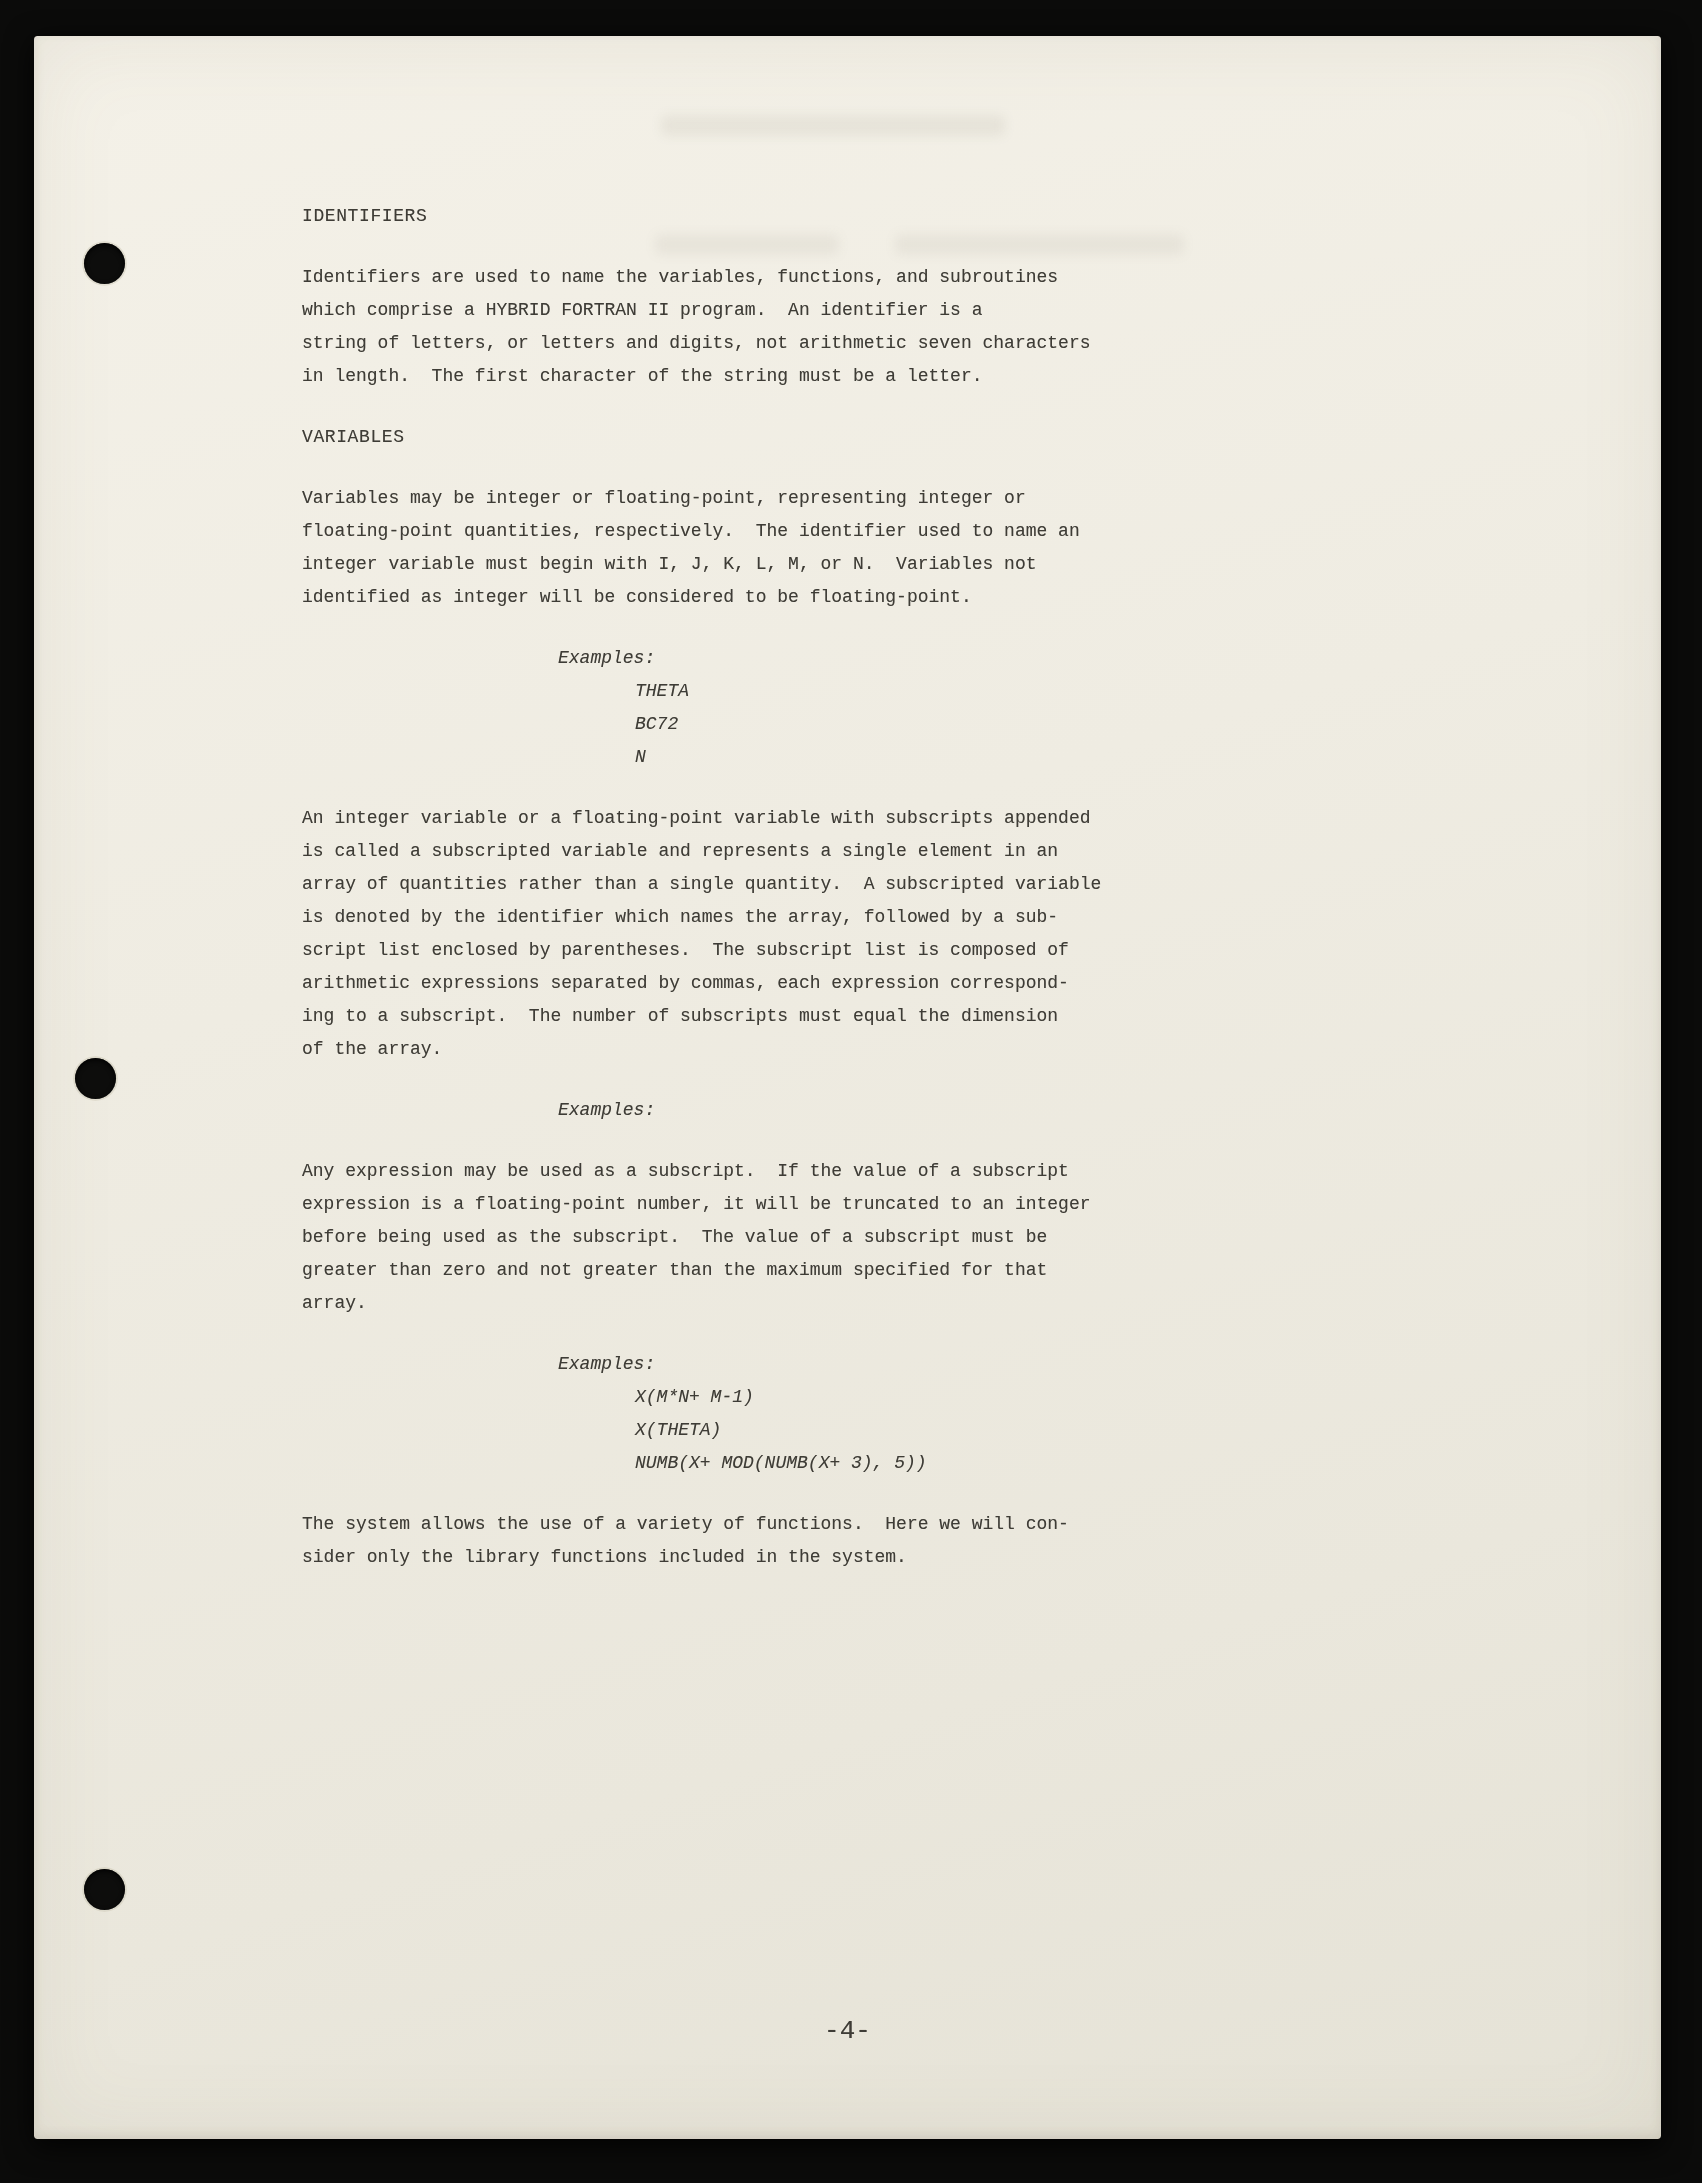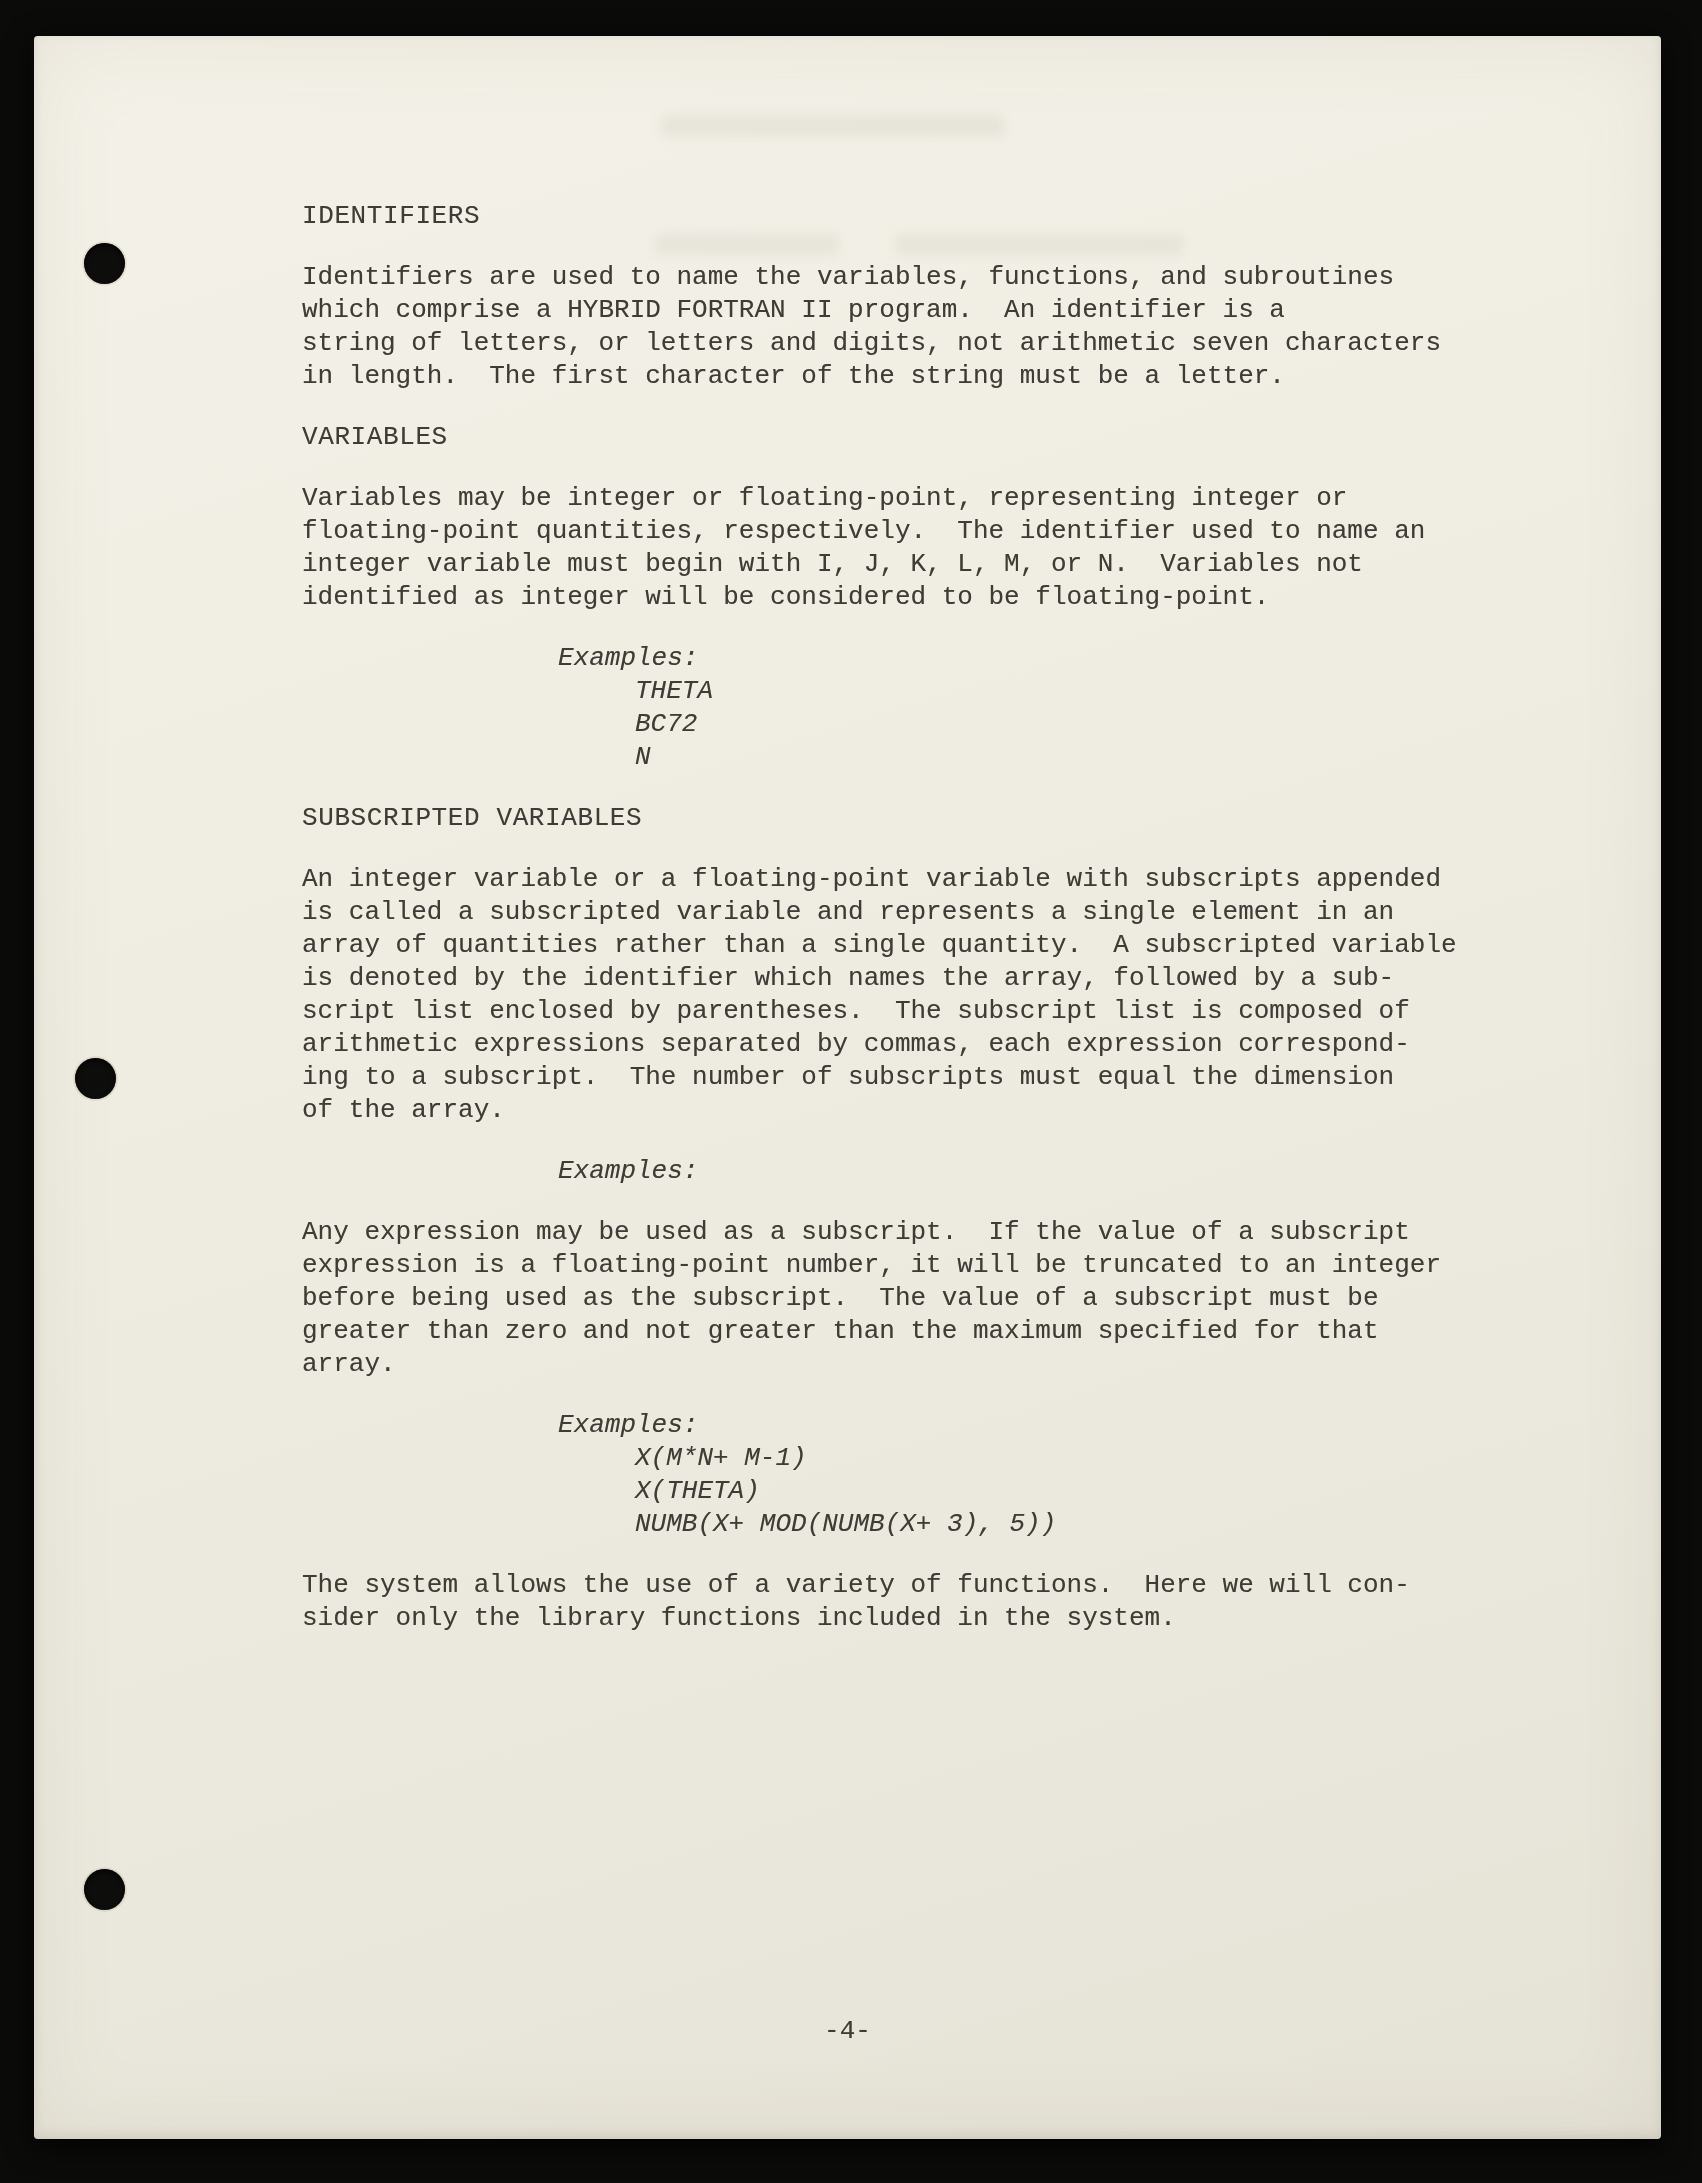--- a/index.html
+++ b/index.html
@@ -58,7 +58,7 @@
     top: 164px;
     width: 1220px;
     color: #3e3c36;
-    font-size: 26px;
+    font-size: 18px;
     line-height: 33px;
     text-shadow: 0 0 0.6px rgba(62,60,54,0.35);
   }

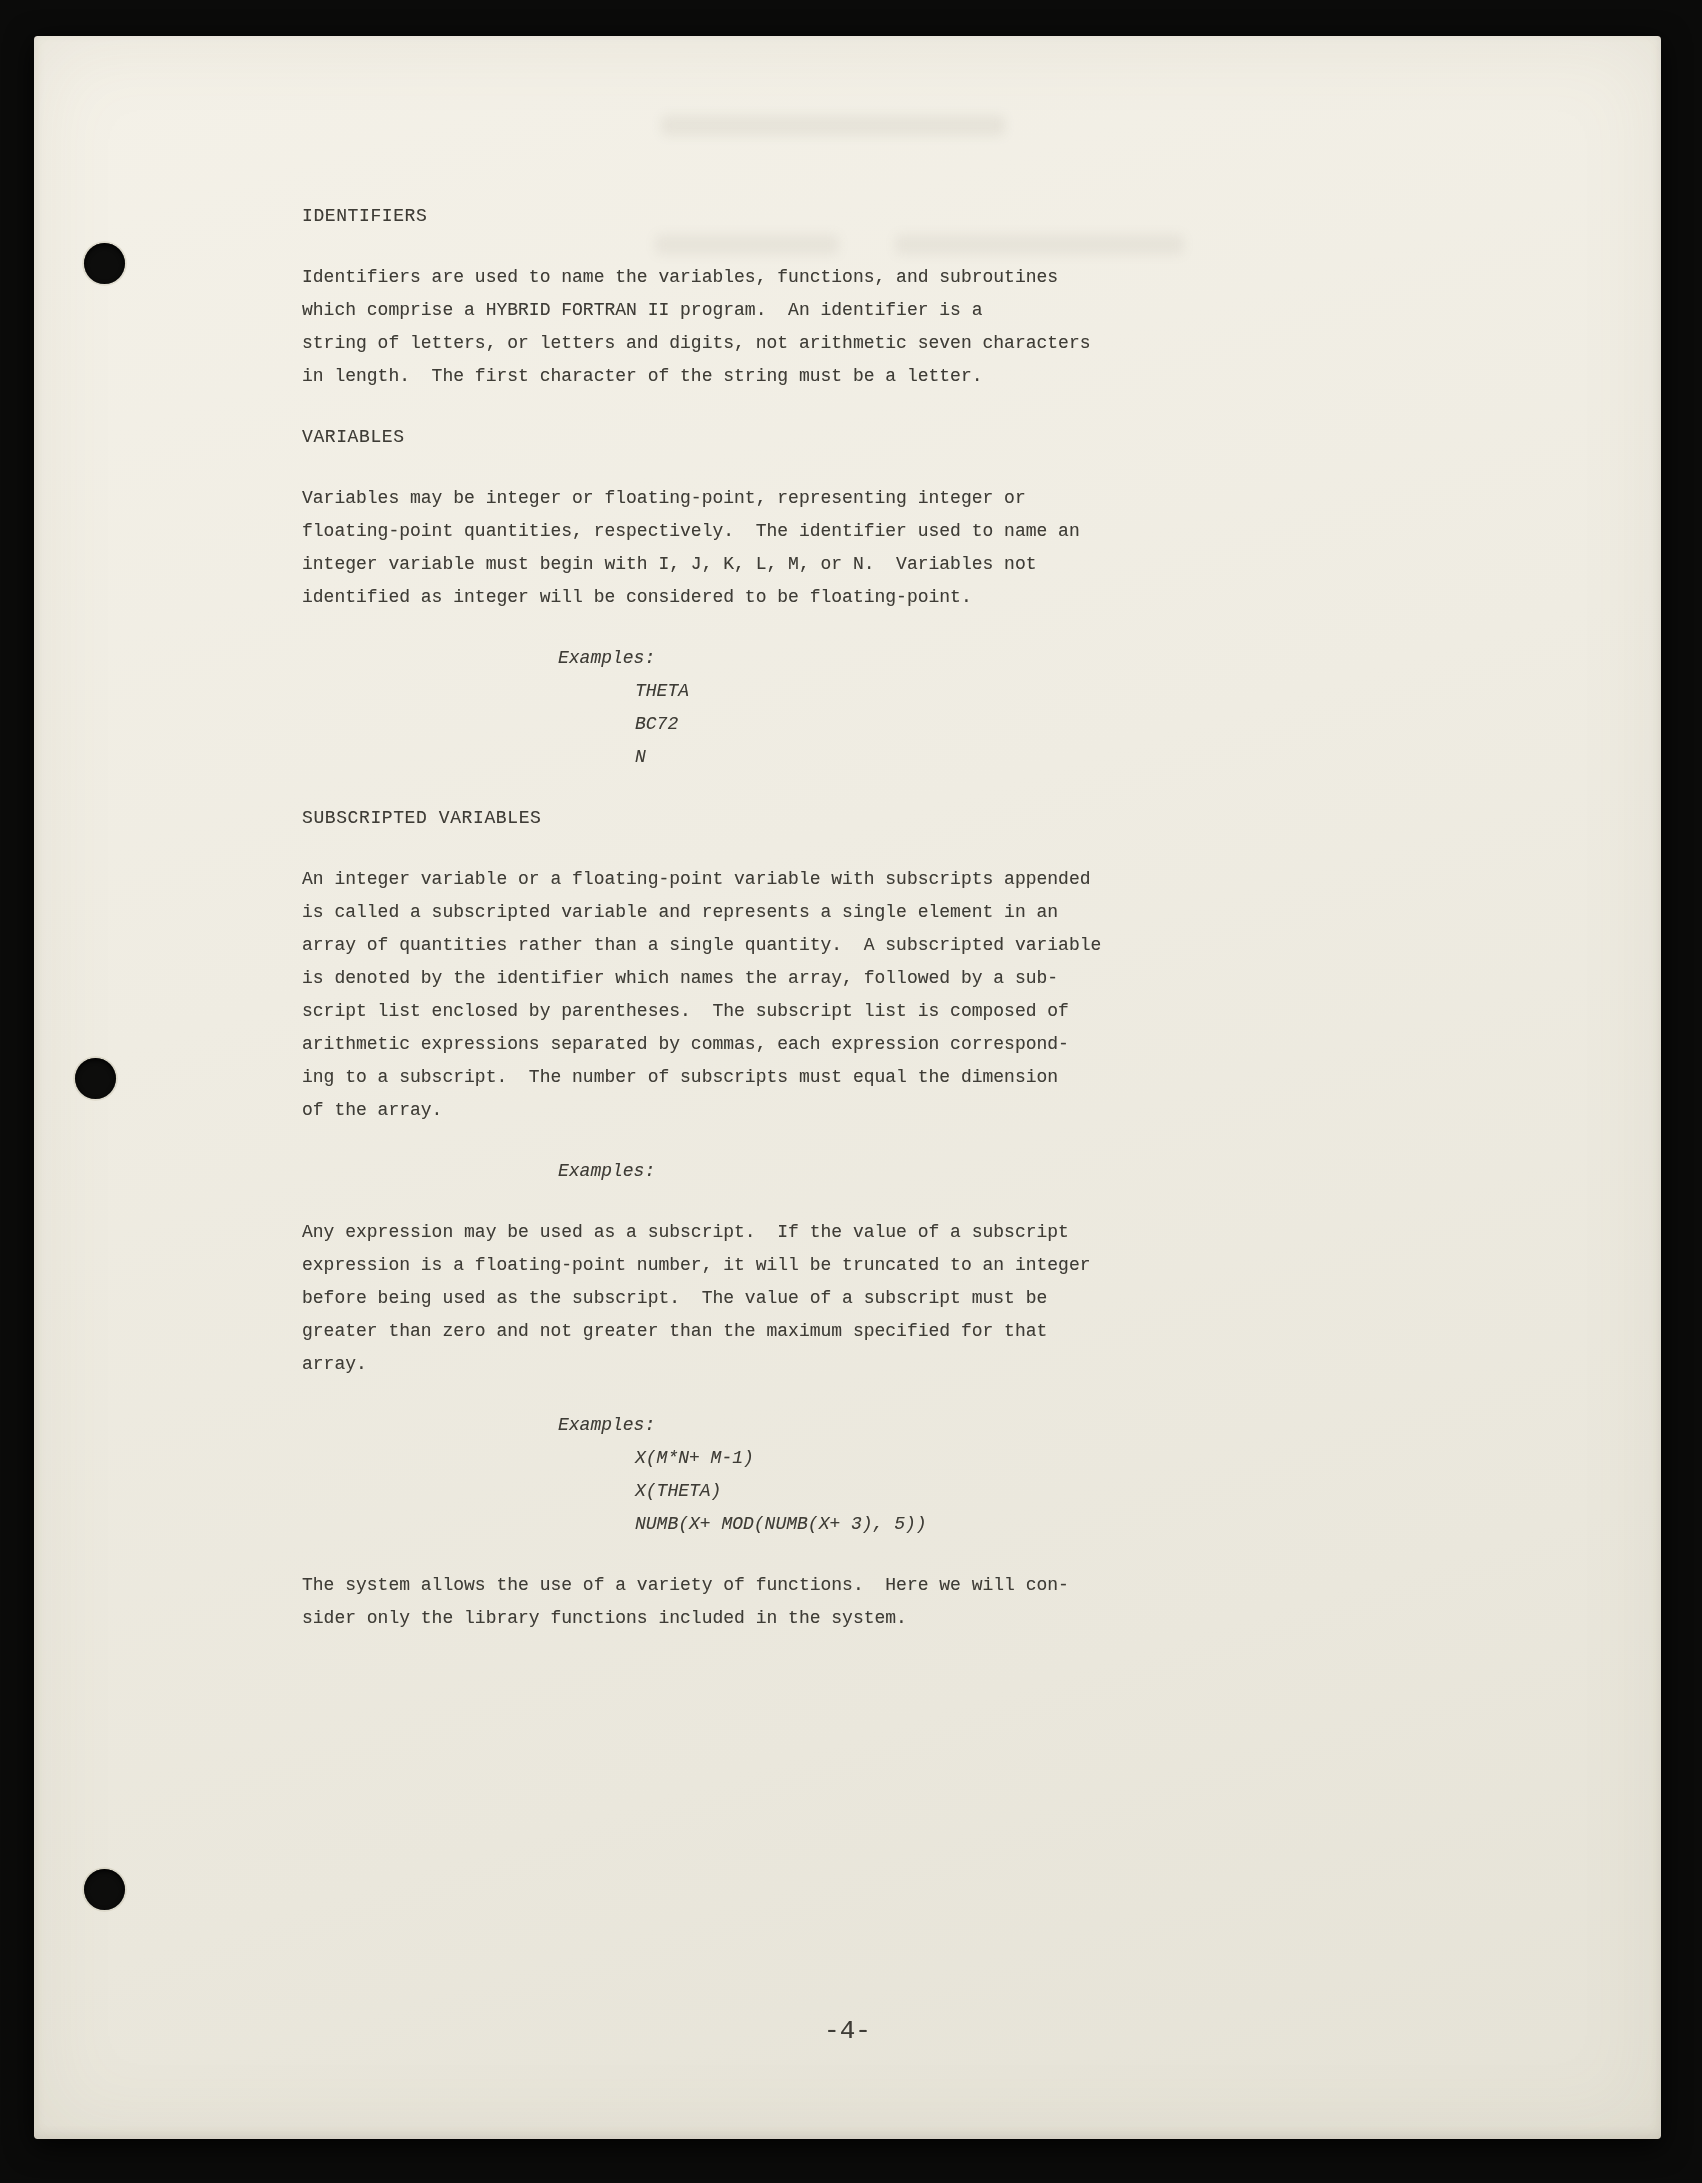--- a/index.html
+++ b/index.html
@@ -129,7 +129,6 @@
 N</div>
     </div>
 
-    <div class="heading">SUBSCRIPTED VARIABLES</div>
     <div class="para">An integer variable or a floating-point variable with subscripts appended
 is called a subscripted variable and represents a single element in an
 array of quantities rather than a single quantity.  A subscripted variable

